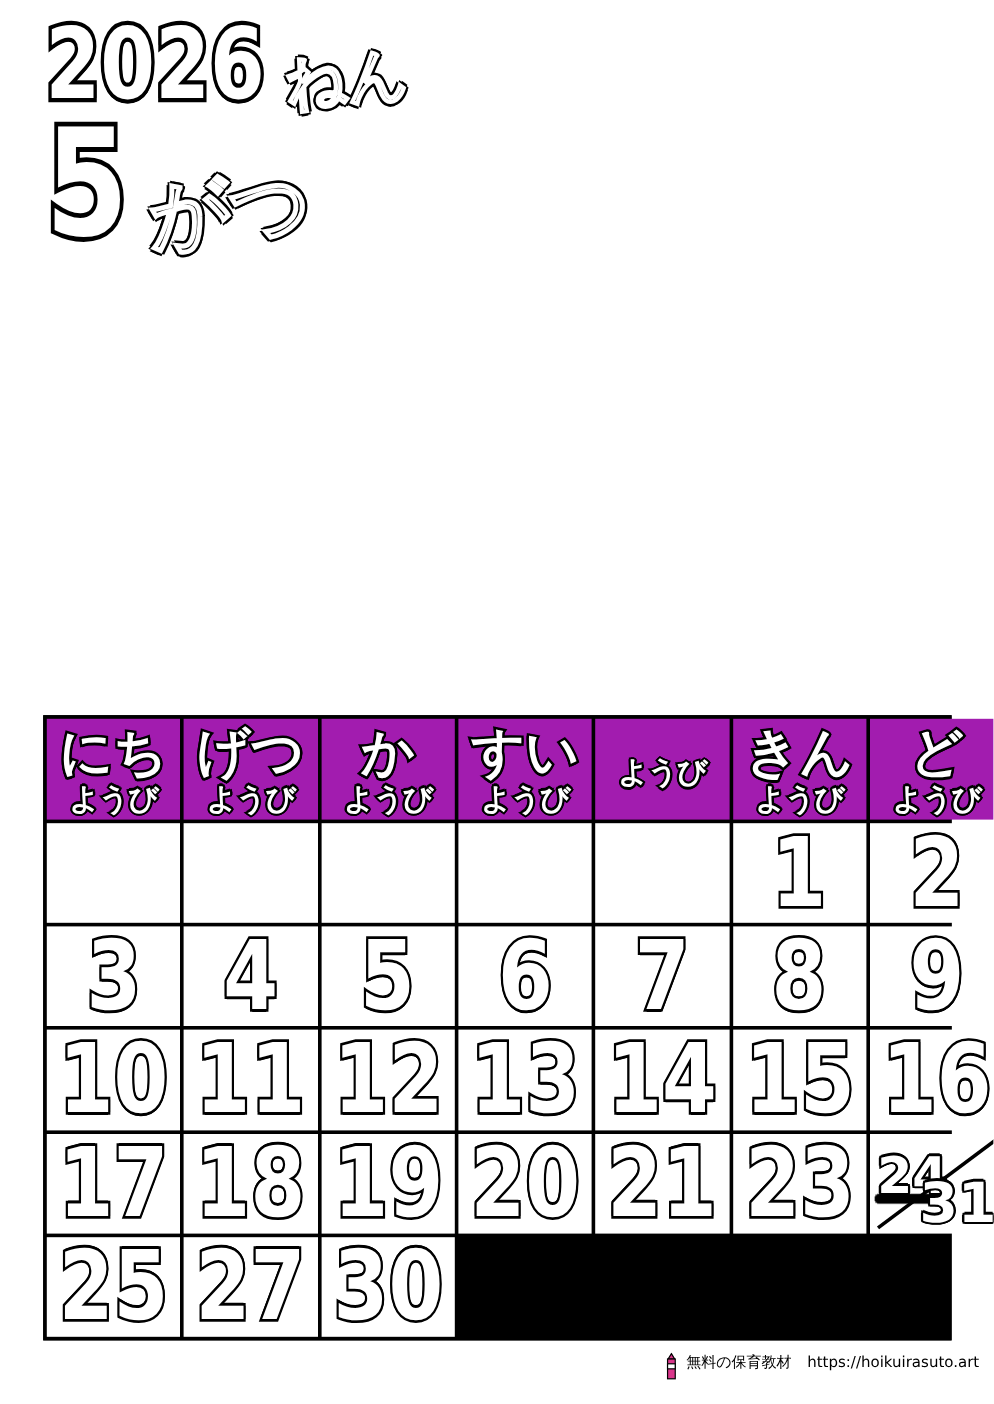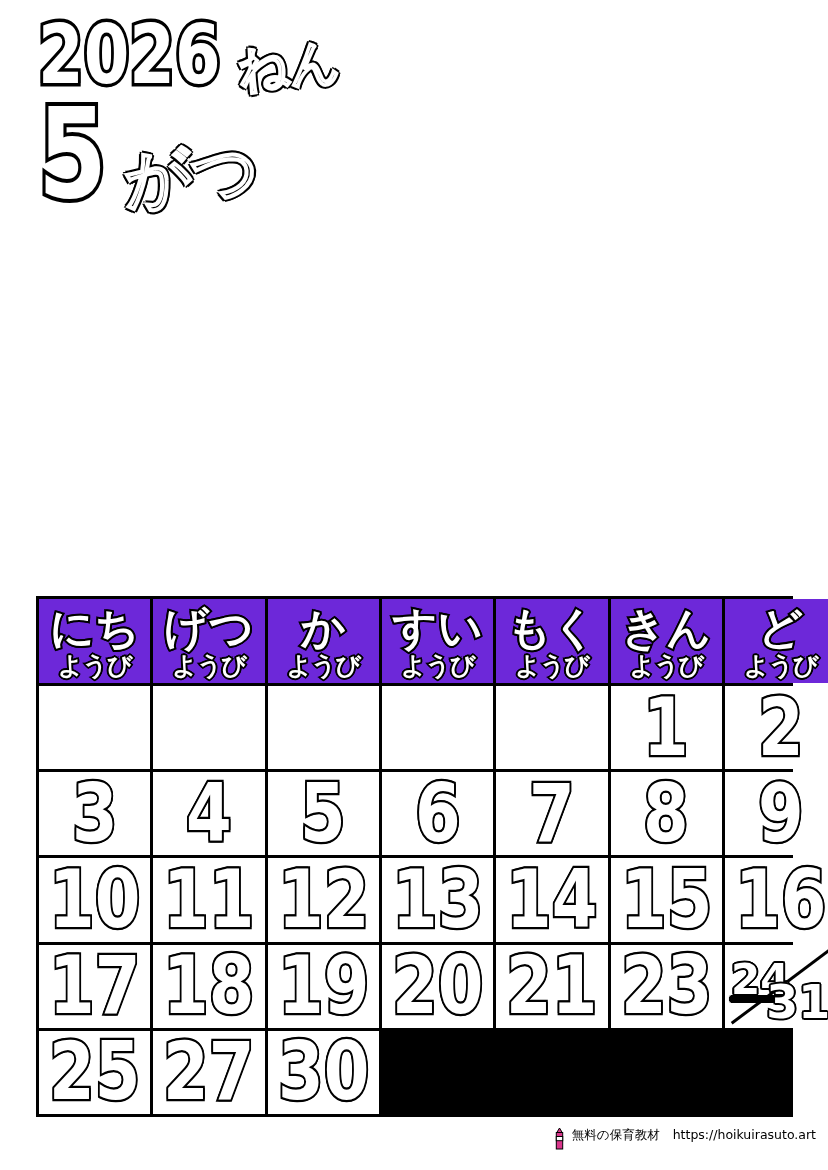--- a/index.html
+++ b/index.html
@@ -40,7 +40,7 @@
     display:grid; grid-template-columns:repeat(7,1fr); grid-template-rows:84px repeat(5,1fr);
     gap:3px;
   }
-  .hcell { background:#6d28d9; display:flex; flex-direction:column; align-items:center;
+  .hcell { background:#a21caf; display:flex; flex-direction:column; align-items:center;
            justify-content:center; line-height:1; padding-top:2px; }
   .hmain { font-size:44px; -webkit-text-stroke:4px #000; }
   .hsub  { font-size:25px; letter-spacing:-1px; margin-top:3px; -webkit-text-stroke:3px #000; }

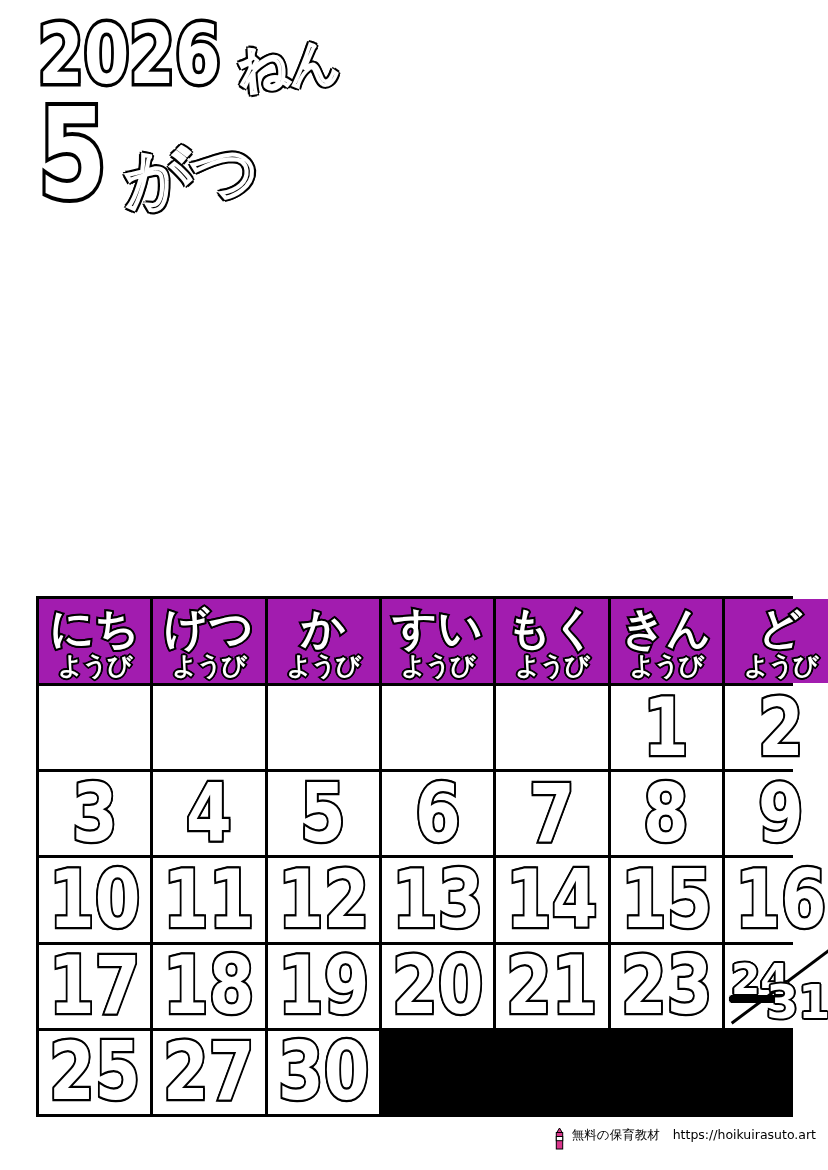--- a/index.html
+++ b/index.html
@@ -92,7 +92,6 @@
         <div class="hsub ol sh2">ようび</div>
       </div>
       <div class="hcell">
-        <div class="hmain ol sh2">もく</div>
         <div class="hsub ol sh2">ようび</div>
       </div>
       <div class="hcell">

